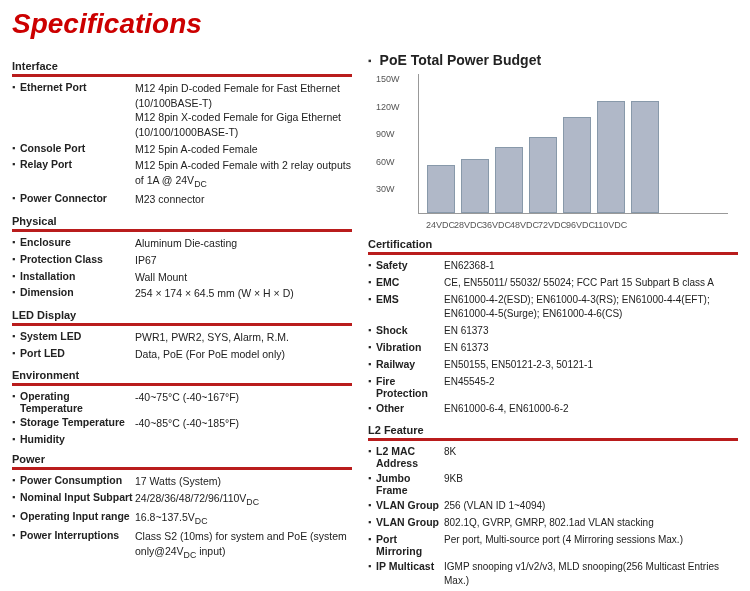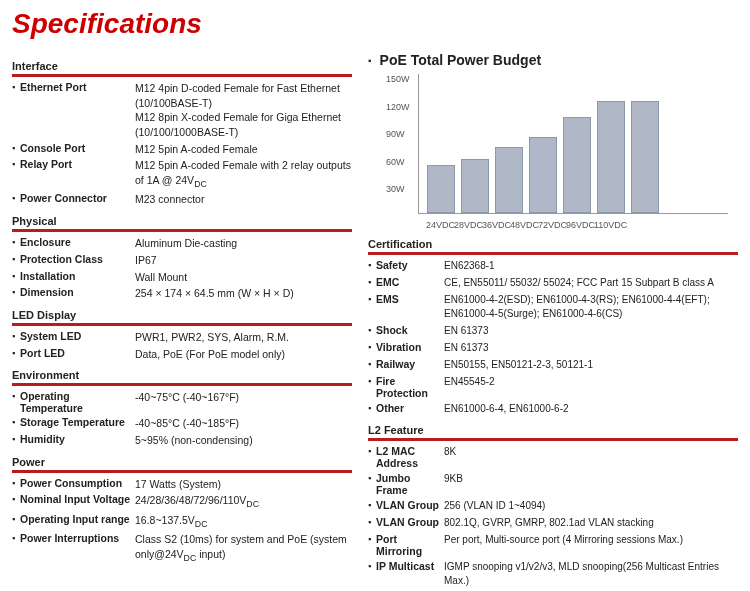--- a/index.html
+++ b/index.html
@@ -99,7 +99,6 @@
       justify-content: space-between;
       font-size: 9px;
       color: #555;
-      margin-left: 10px;
     }
     .chart-x-labels {
       display: flex;

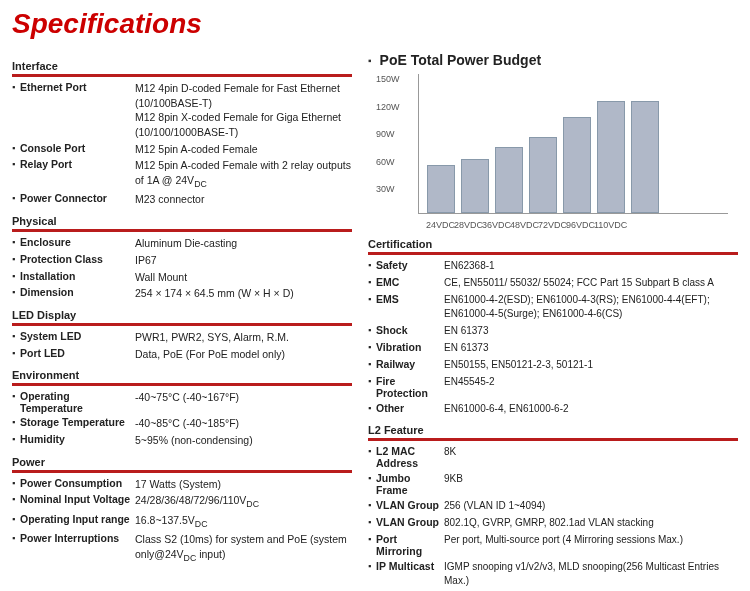--- a/index.html
+++ b/index.html
@@ -215,7 +215,6 @@
       <div class="spec-row">
         <span class="spec-bullet">▪</span>
         <span class="spec-label">Humidity</span>
-        <span class="spec-value">5~95% (non-condensing)</span>
       </div>
     </div>
 

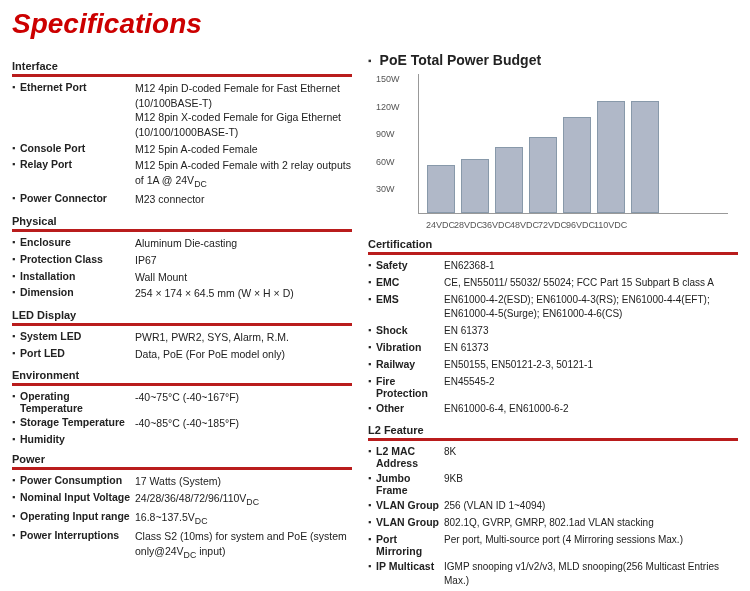--- a/index.html
+++ b/index.html
@@ -227,7 +227,7 @@
       </div>
       <div class="spec-row">
         <span class="spec-bullet">▪</span>
-        <span class="spec-label">Nominal Input Voltage</span>
+        <span class="spec-label">Nominal Input Subpart</span>
         <span class="spec-value">24/28/36/48/72/96/110V<sub>DC</sub></span>
       </div>
       <div class="spec-row">

